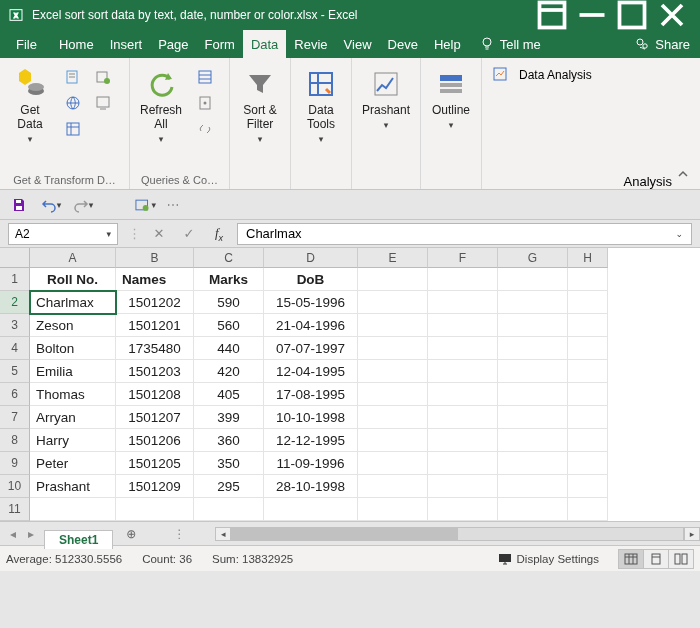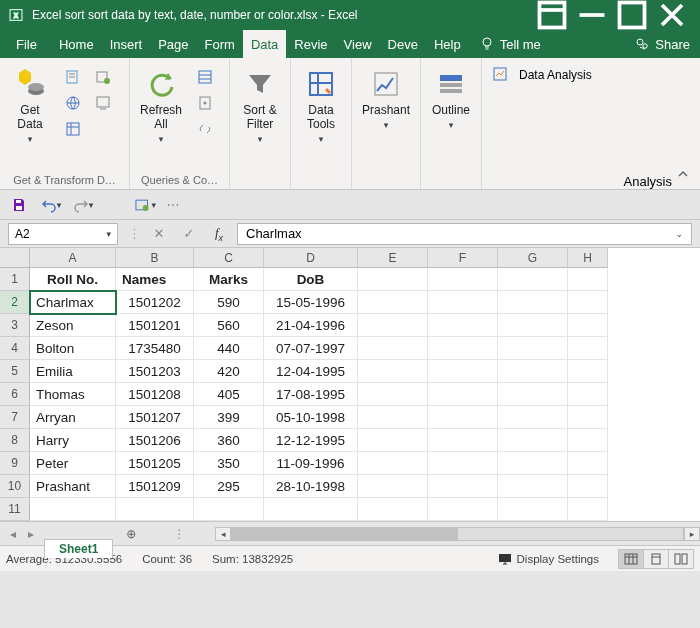--- a/index.html
+++ b/index.html
@@ -428,7 +428,7 @@
       <div class="cell">Arryan</div>
       <div class="cell center">1501207</div>
       <div class="cell center">399</div>
-      <div class="cell center">05-10-1998</div>
+      <div class="cell center">10-10-1998</div>
       <div class="cell"></div>
       <div class="cell"></div>
       <div class="cell"></div>

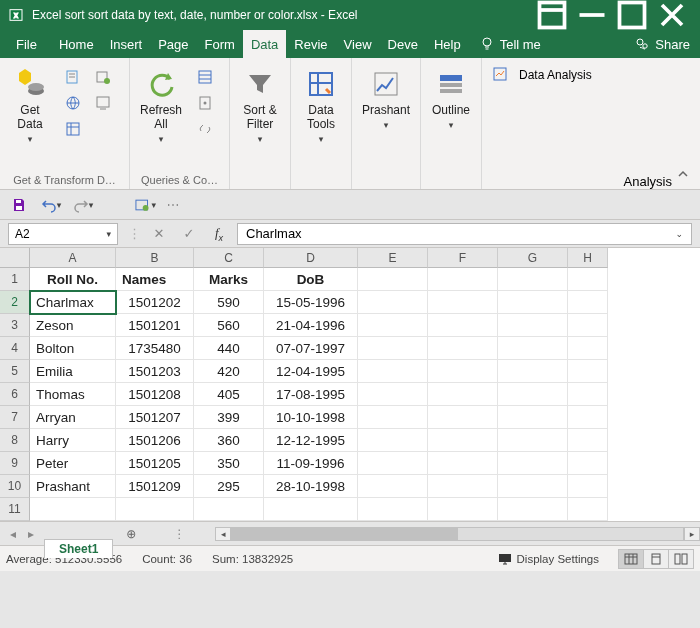--- a/index.html
+++ b/index.html
@@ -62,7 +62,7 @@
 .sheettabs { height:24px; background:#e6e6e6; border-top:1px solid #c8c6c4; display:flex; align-items:center; font-size:12px;}
 .sheetnav { display:flex; gap:0; padding:0 4px;}
 .sheetnav .nav { width:18px; height:20px; display:flex; align-items:center; justify-content:center; color:#888;}
-.stab { background:#fff; border:1px solid #c1c1c1; border-bottom:none; padding:2px 14px; position:relative; top:15px; cursor:pointer; font-weight:600; color:#217346;}
+.stab { background:#fff; border:1px solid #c1c1c1; border-bottom:none; padding:2px 14px; position:relative; top:6px; cursor:pointer; font-weight:600; color:#217346;}
 .newsheet { width:24px; height:20px; display:flex; align-items:center; justify-content:center; margin-left:6px; cursor:pointer; color:#666;}
 .hscroll { flex:1; margin-left: 30px; height:16px; display:flex; align-items:center;}
 .hscroll .track { flex:1; height:14px; background:#ddd; border:1px solid #c1c1c1; position:relative;}

